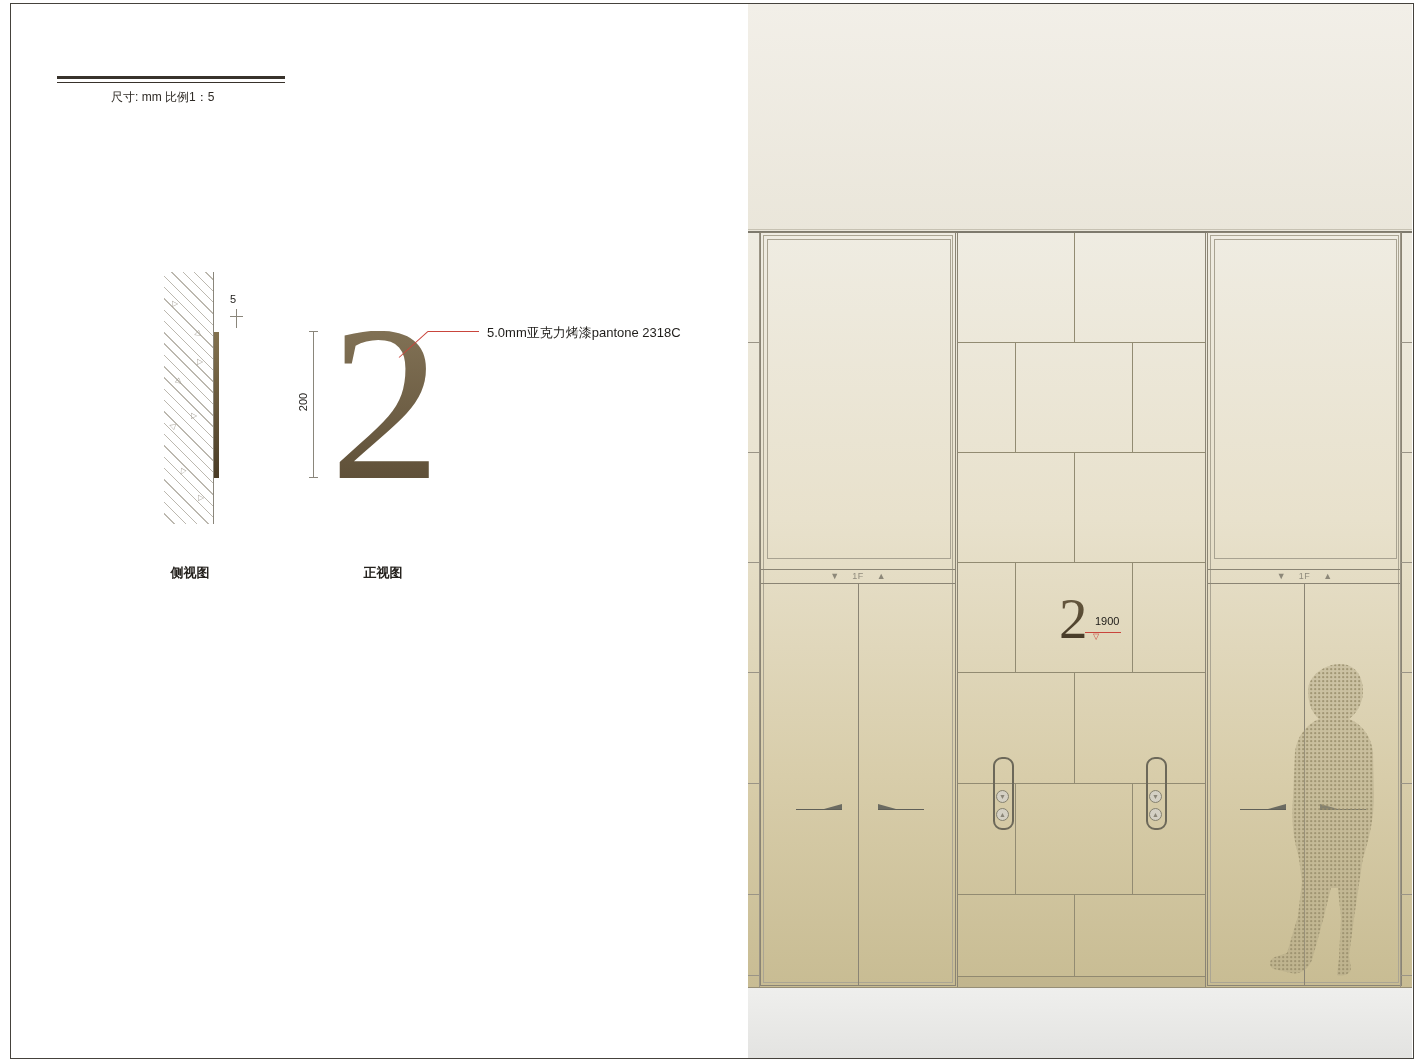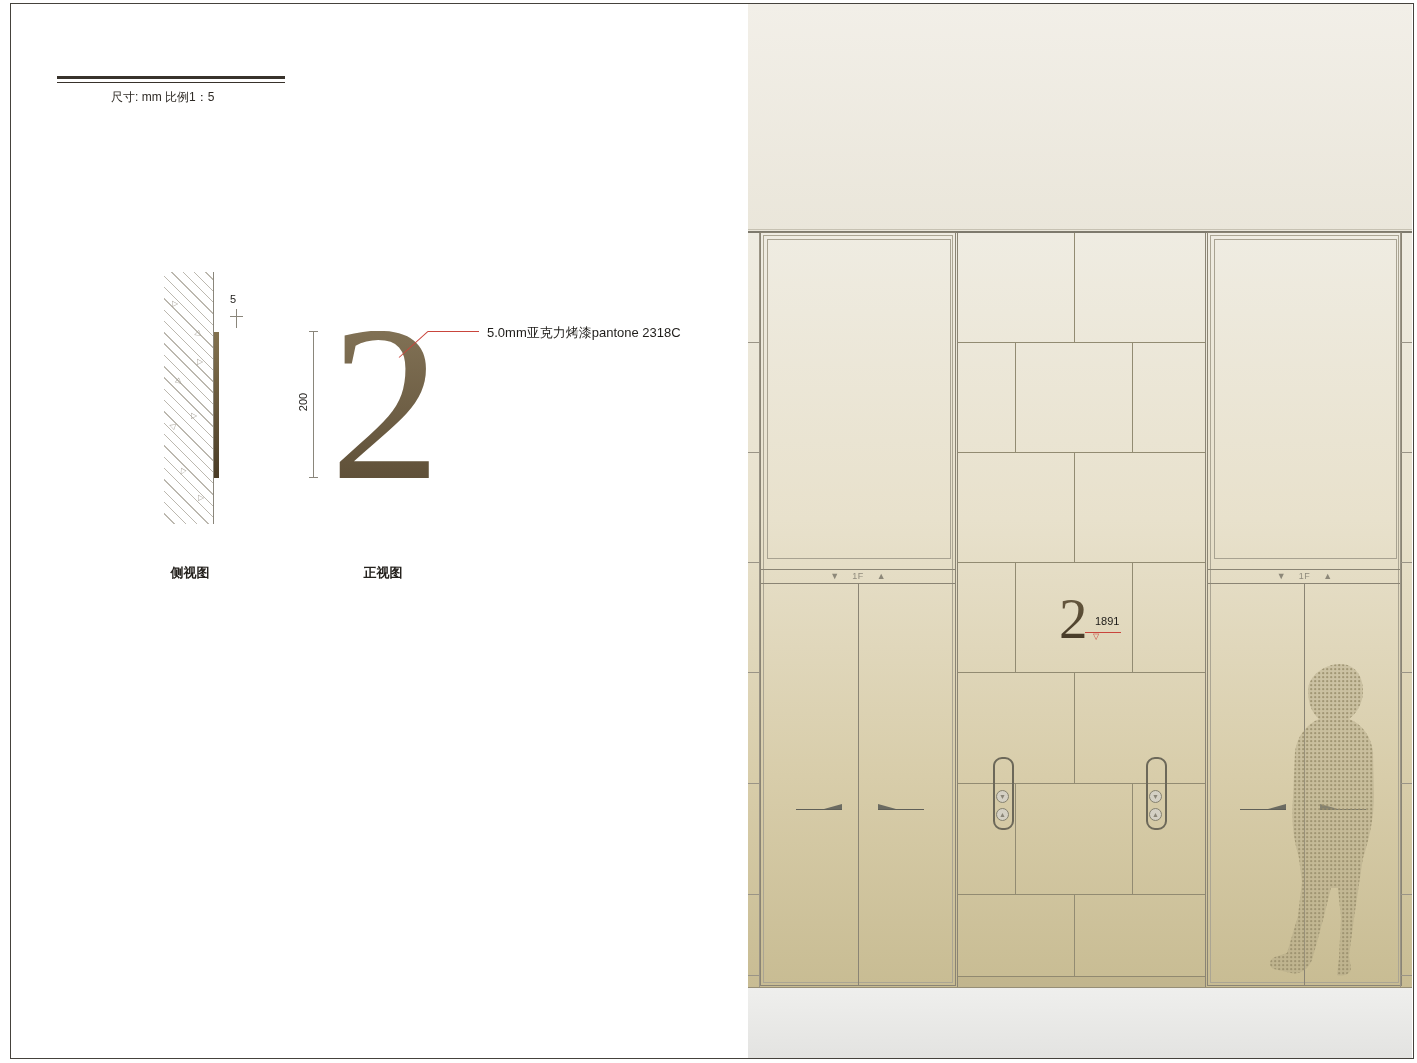--- a/index.html
+++ b/index.html
@@ -192,7 +192,7 @@
       </defs>
       <text x="1" y="38" font-family="Liberation Serif,serif" font-size="57" fill="url(#grad-small)">2</text>
     </svg>
-    <div class="mount-height">1891</div>
+    <div class="mount-height">1900</div>
     <div class="level-line"></div>
     <div class="level-tri">▽</div>
 

